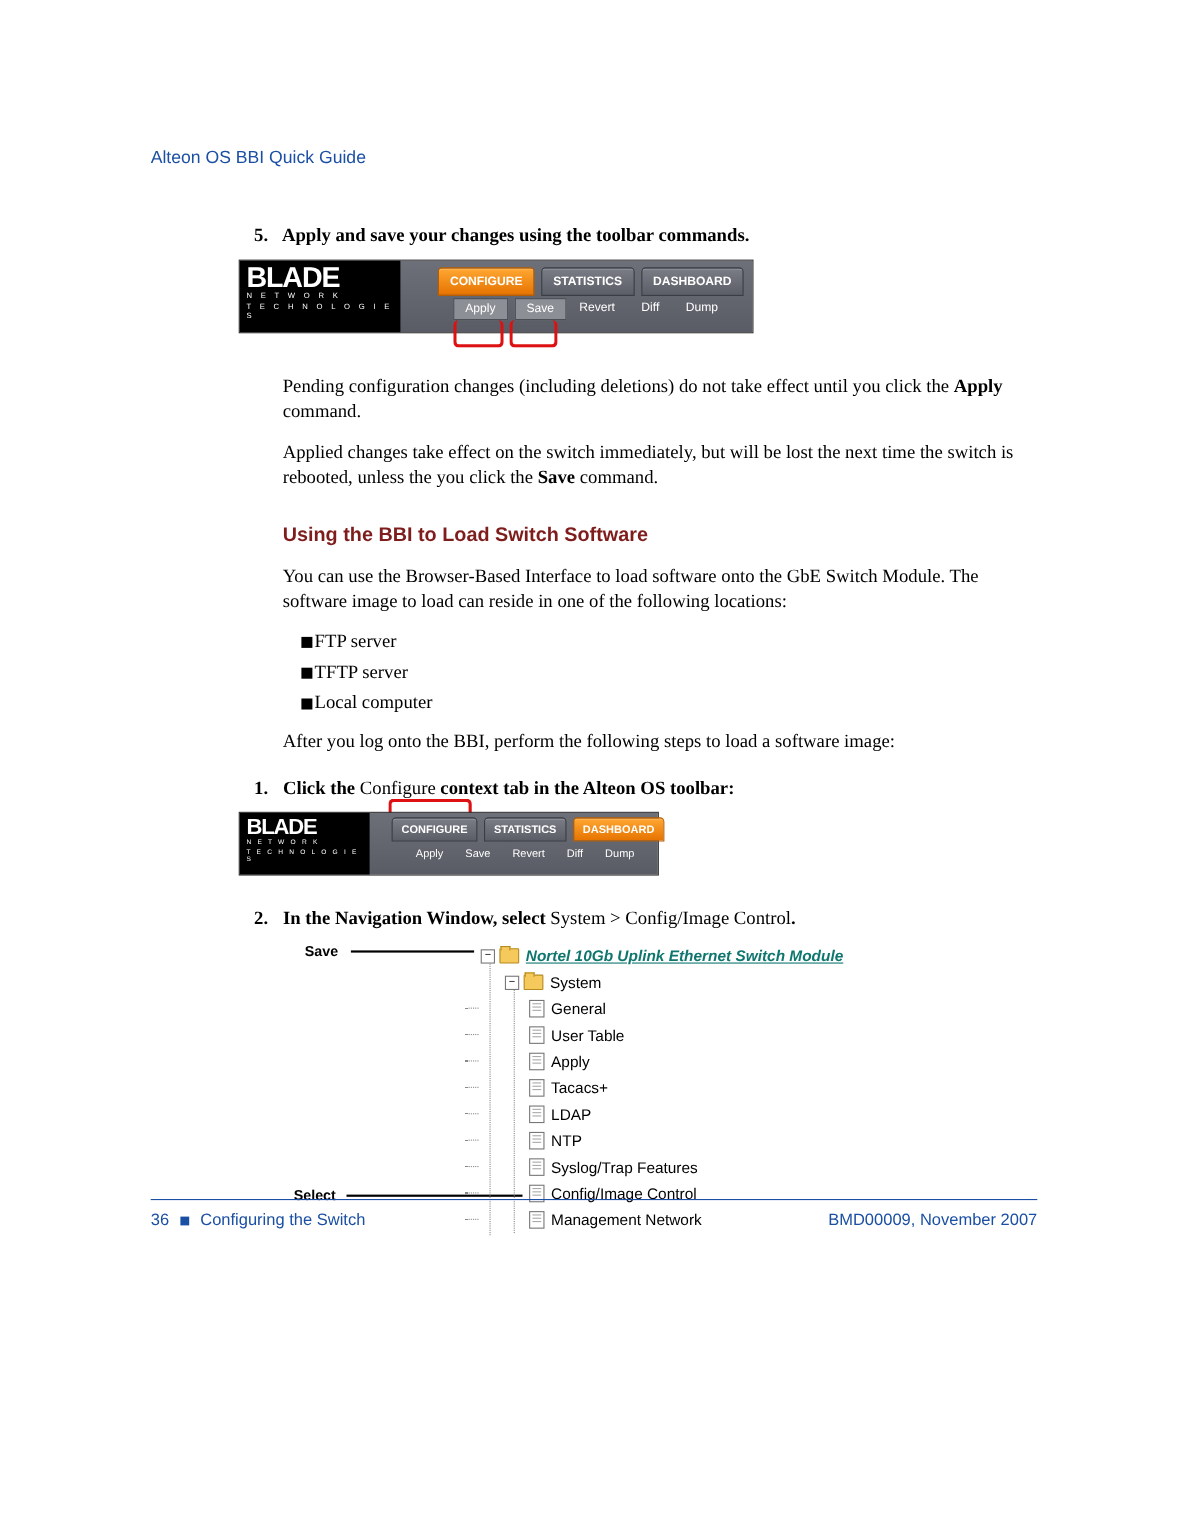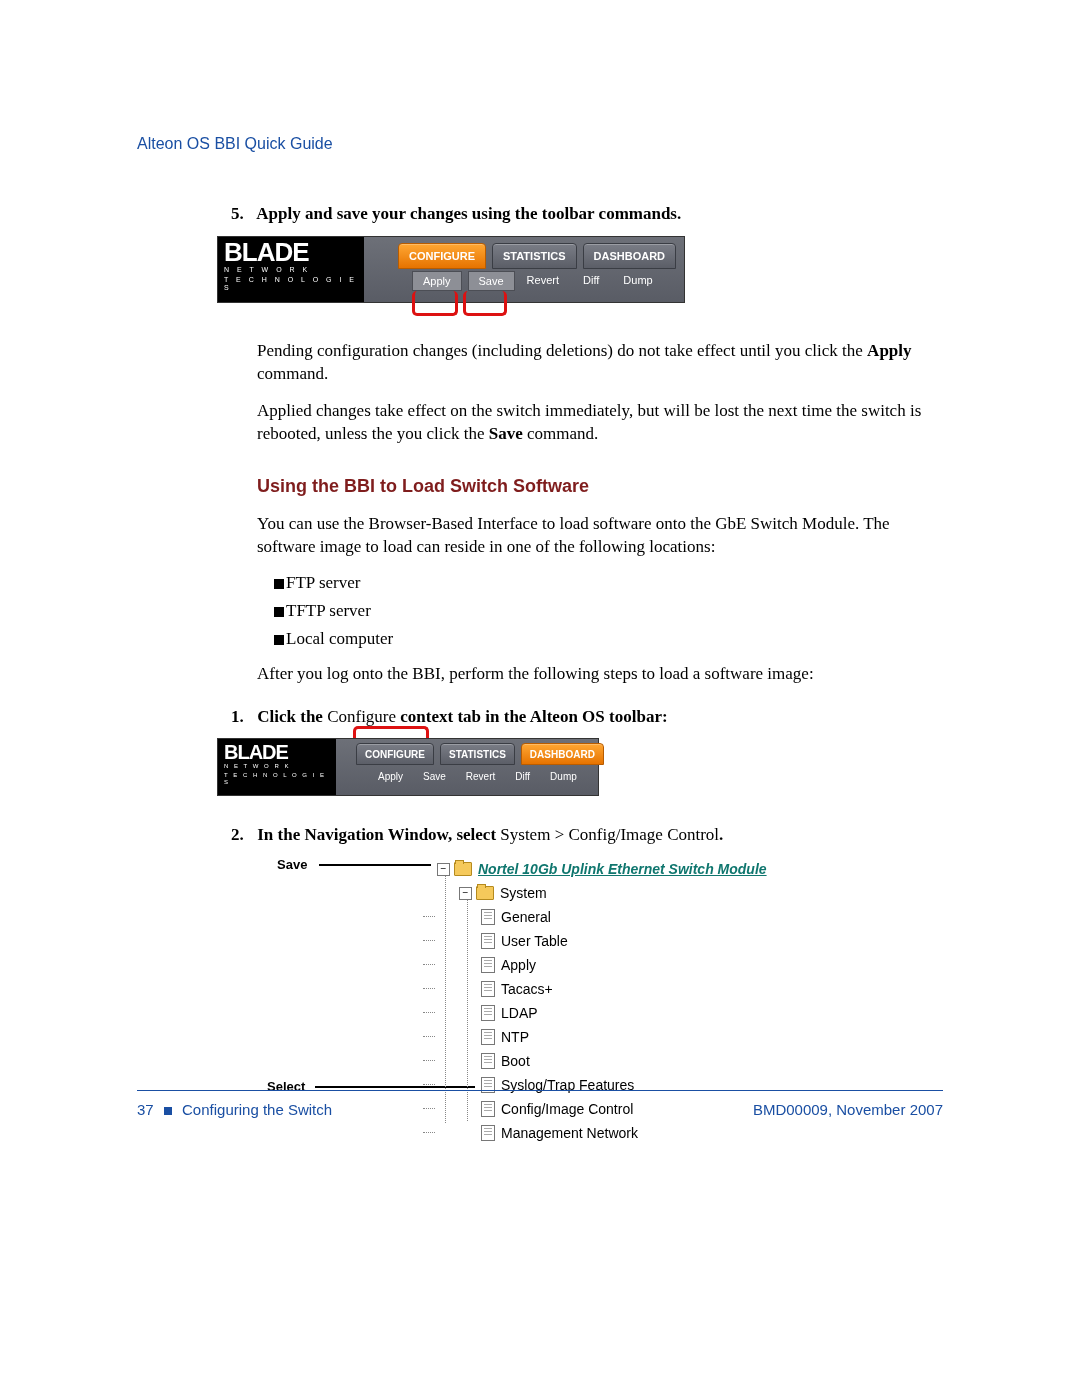--- a/index.html
+++ b/index.html
@@ -298,11 +298,6 @@
       <div class="tree-row indent-2">
           <span class="hline"></span>
           <span class="page-ic"></span>
-          <span>Boot</span>
-        </div>
-      <div class="tree-row indent-2">
-          <span class="hline"></span>
-          <span class="page-ic"></span>
           <span>Syslog/Trap Features</span>
         </div>
       <div class="tree-row indent-2">

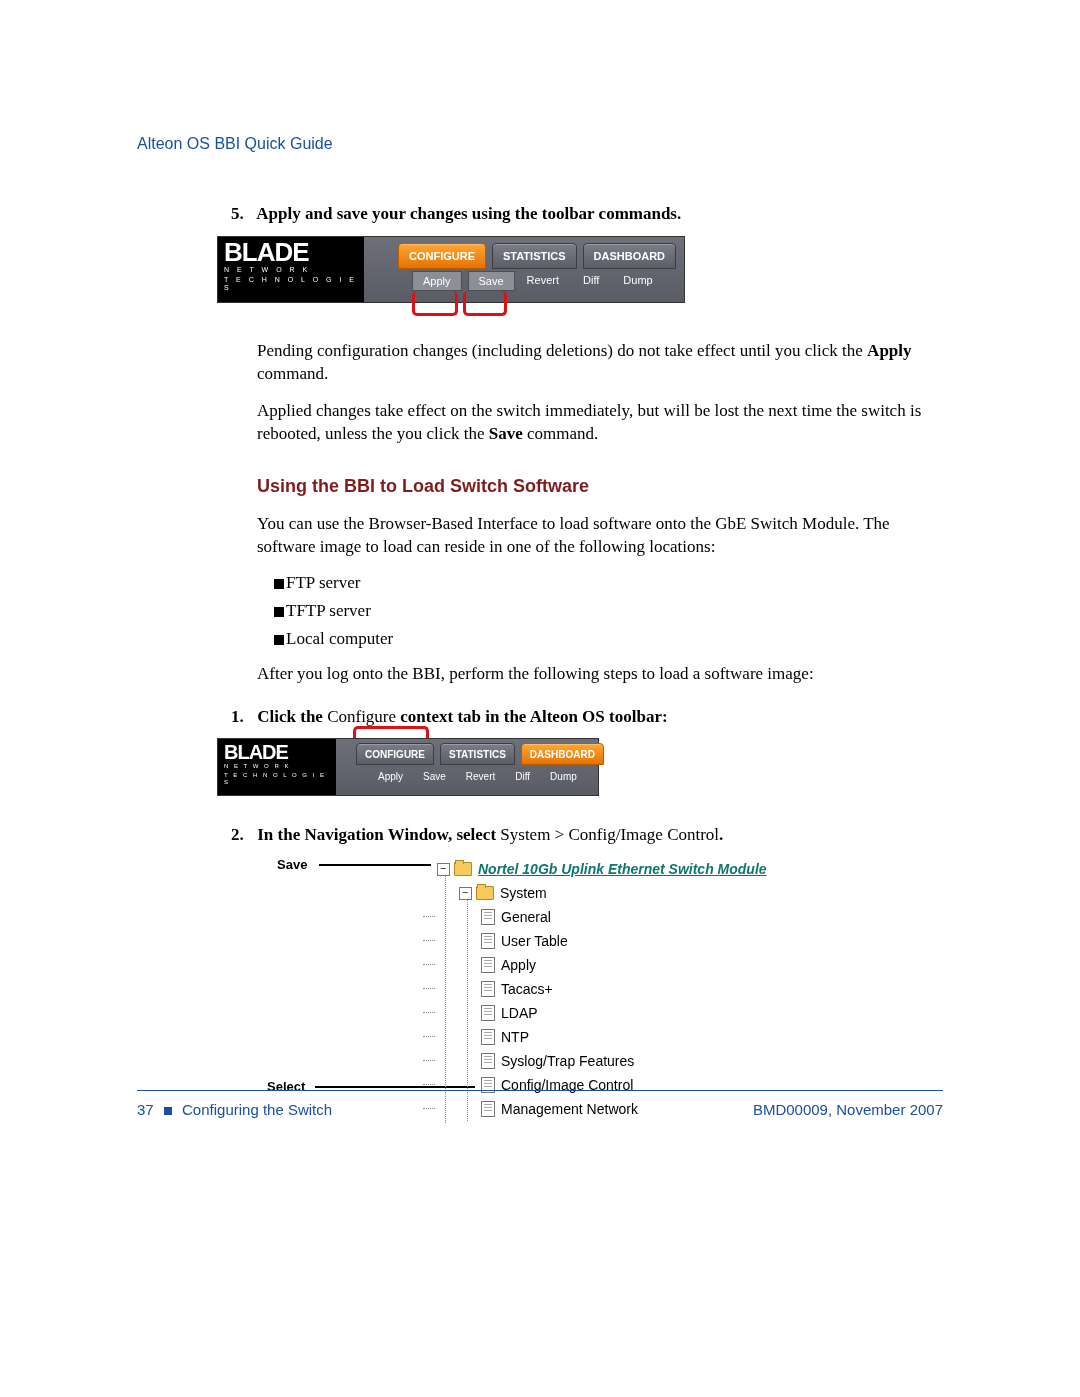--- a/index.html
+++ b/index.html
@@ -317,7 +317,7 @@
 
 <div class="footer">
   <div>
-    <span>37</span>
+    <span>36</span>
     <span class="fsq"></span>
     <span>Configuring the Switch</span>
   </div>

